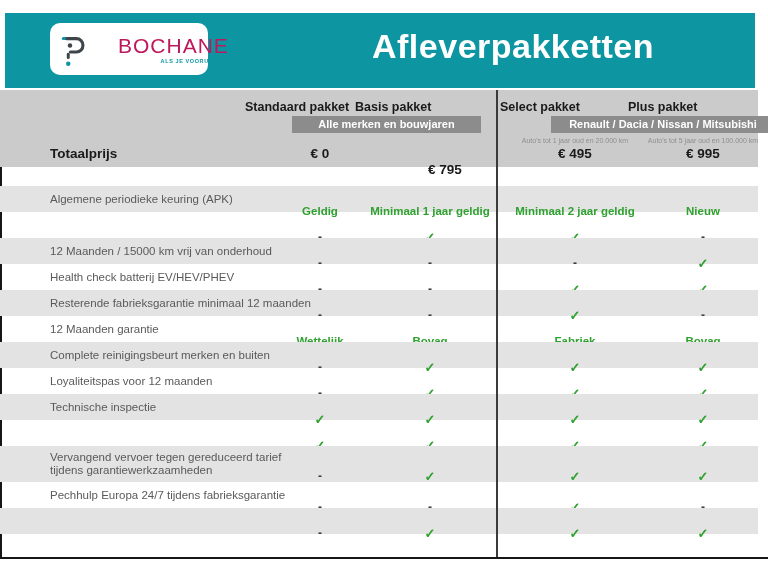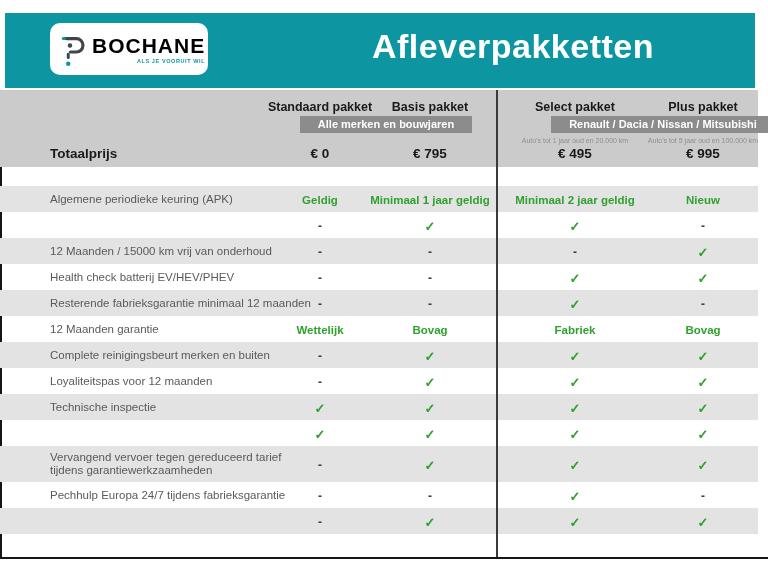--- a/index.html
+++ b/index.html
@@ -21,7 +21,7 @@
   .logo-icon{flex:0 0 auto;margin-right:6px;}
   .logo-textwrap{display:flex;flex-direction:column;align-items:flex-end;}
   .logo-name{
-    font-size:21px;font-weight:700;color:#000000;letter-spacing:1px;line-height:22px;
+    font-size:21px;font-weight:400;color:#be185d;letter-spacing:1px;line-height:22px;margin-left:26px;
   }
   .logo-tagline{
     font-size:5.5px;font-weight:700;color:#0d96a1;letter-spacing:0.6px;margin-top:1px;

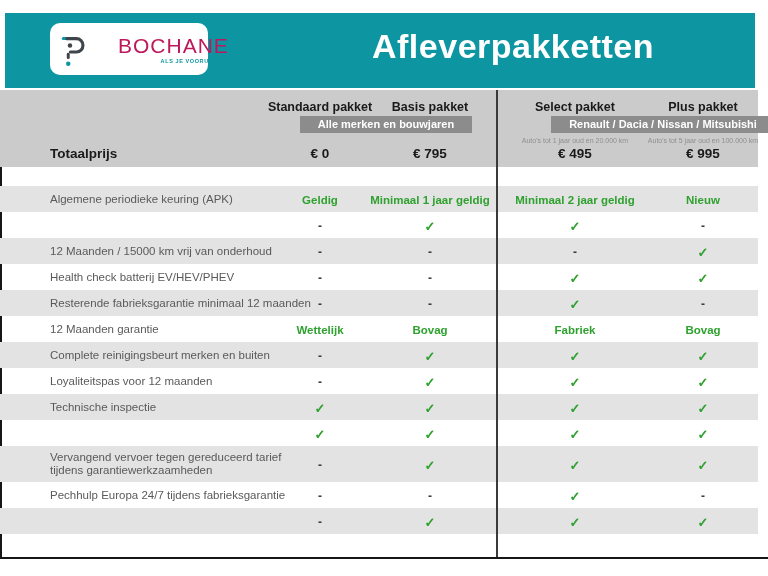--- a/index.html
+++ b/index.html
@@ -41,7 +41,7 @@
     background:#cbcbcb;z-index:1;
   }
   .pkg-name{
-    position:absolute;top:10px;width:150px;text-align:center;
+    position:absolute;top:10px;width:150px;text-align:left;
     font-size:12.5px;font-weight:700;color:#1a1a1a;
   }
   .pn1{left:245px;} .pn2{left:355px;} .pn3{left:500px;} .pn4{left:628px;}

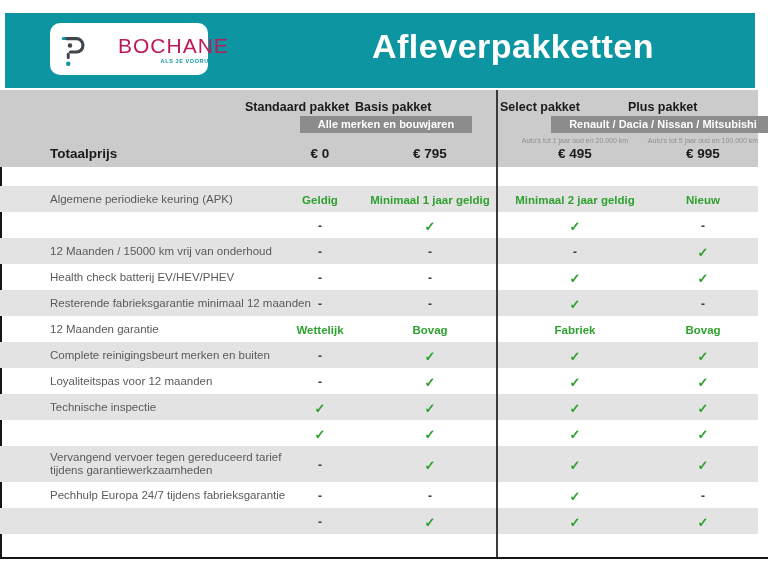--- a/index.html
+++ b/index.html
@@ -49,7 +49,7 @@
     position:absolute;top:26px;height:17px;background:#8c8c8c;
     color:#ffffff;font-size:11px;font-weight:700;text-align:center;line-height:17px;
   }
-  .banner-left{left:300px;width:172px;}
+  .banner-left{left:292px;width:189px;}
   .banner-right{left:551px;width:224px;}
   .pkg-note{
     position:absolute;top:47px;width:150px;text-align:center;

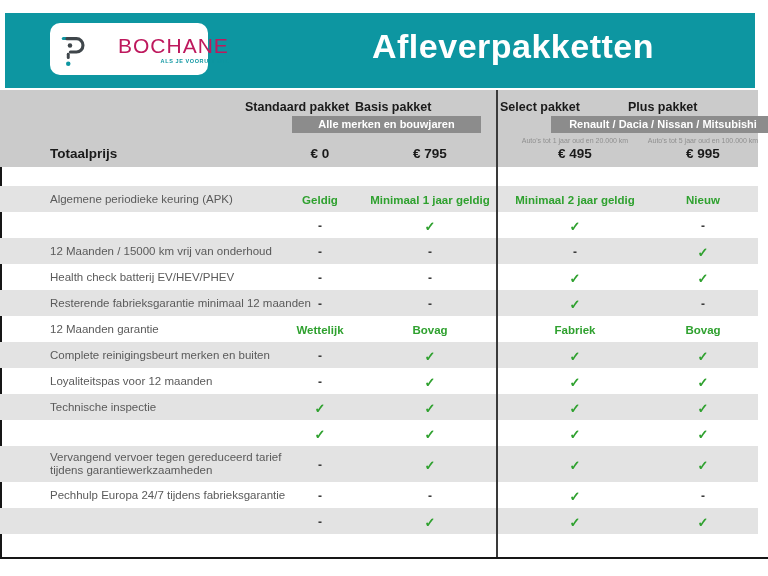--- a/index.html
+++ b/index.html
@@ -63,7 +63,7 @@
     position:absolute;top:56px;width:150px;text-align:center;
     font-size:13.5px;font-weight:700;color:#1a1a1a;
   }
-  .pr1{left:245px;} .pr2{left:355px;} .pr3{left:500px;} .pr4{left:628px;}
+  .pr1{left:245px;} .pr2{left:370px;margin-top:16px;} .pr3{left:500px;} .pr4{left:628px;}
   
   #rows{position:absolute;left:0;top:186px;width:758px;z-index:1;}
   .row{position:relative;width:758px;height:26px;}

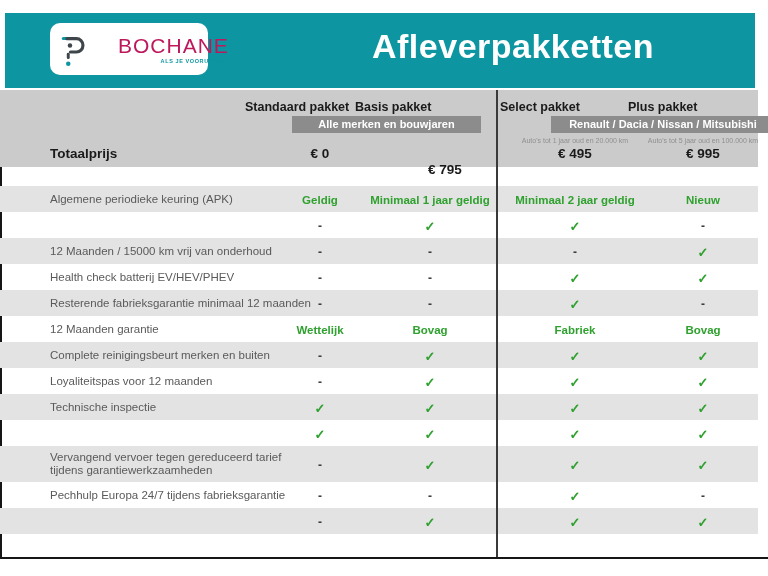--- a/index.html
+++ b/index.html
@@ -75,7 +75,7 @@
     font-size:11.5px;color:#5a5a5a;line-height:13px;white-space:nowrap;
   }
   .cell{
-    position:absolute;top:1px;height:100%;width:150px;
+    position:absolute;top:12px;height:100%;width:150px;
     display:flex;align-items:center;justify-content:center;
   }
   .c1{left:245px;} .c2{left:355px;} .c3{left:500px;} .c4{left:628px;}

